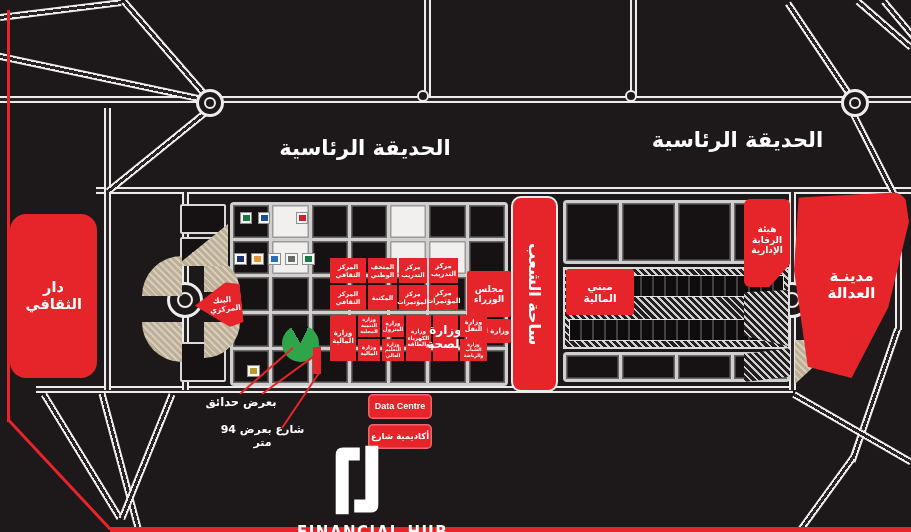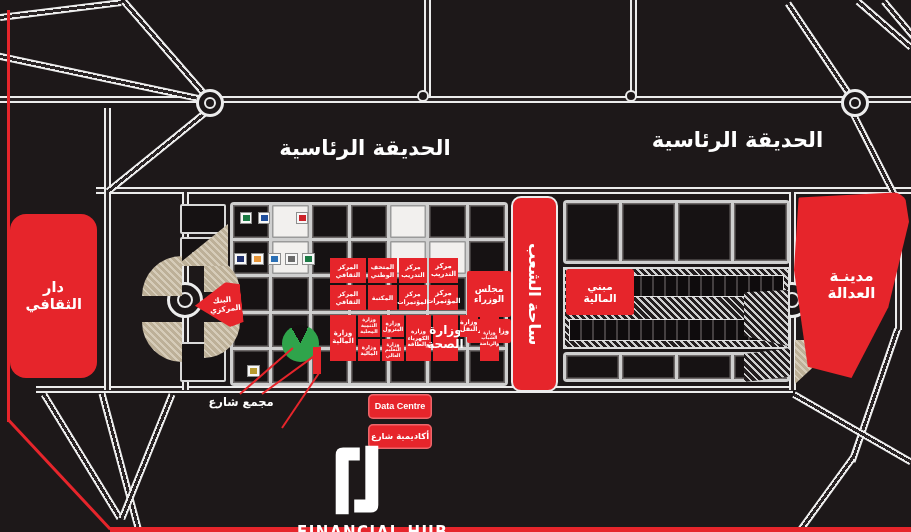--- a/index.html
+++ b/index.html
@@ -187,6 +187,9 @@
     <span style="width:62px;">مدينـة العدالة</span>
   </div>
 
+  <div class="rbox" style="left:744px;top:199px;width:46px;height:88px;font-size:9px;border-radius:6px;clip-path:polygon(0 0,100% 0,100% 74%,55% 100%,0 100%);padding-bottom:6px;">
+    <span style="width:34px;">هيئة الرقابة الإدارية</span>
+  </div>
 
   <div class="rbox" style="left:511px;top:196px;width:47px;height:196px;border-radius:10px;border:2px solid #ececec;font-size:16px;">
     <span style="transform:rotate(90deg);white-space:nowrap;letter-spacing:1px;">ساحة الشعب</span>

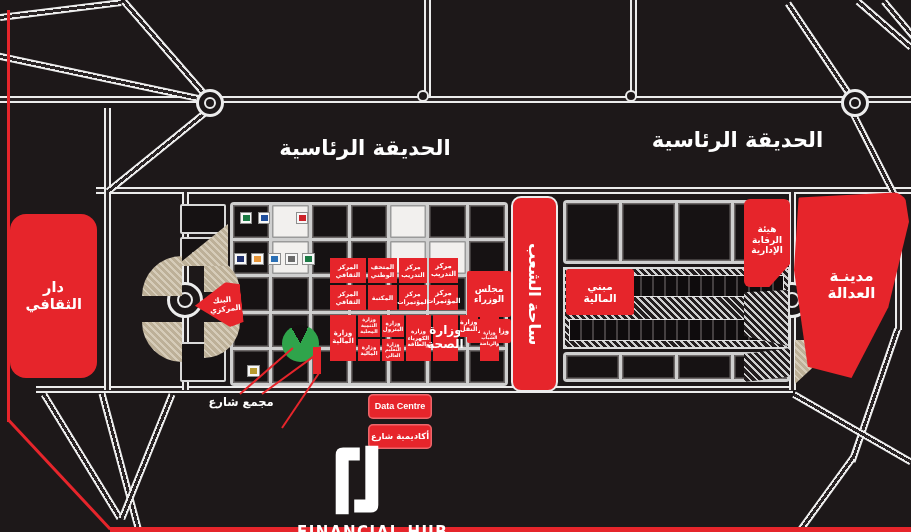--- a/index.html
+++ b/index.html
@@ -264,7 +264,7 @@
     <div class="rbox" style="position:relative;width:25px;font-size:12px;">
         <span>وزارة الصحة</span>
       </div>
-    <div style="display:flex;flex-direction:row;gap:2px;width:27px;justify-content:space-between;">
+    <div style="display:flex;flex-direction:column;gap:2px;width:27px;justify-content:space-between;">
       <div class="rbox" style="position:relative;height:22px;font-size:6.4px;">
           <span>وزارة النقل</span>
         </div>

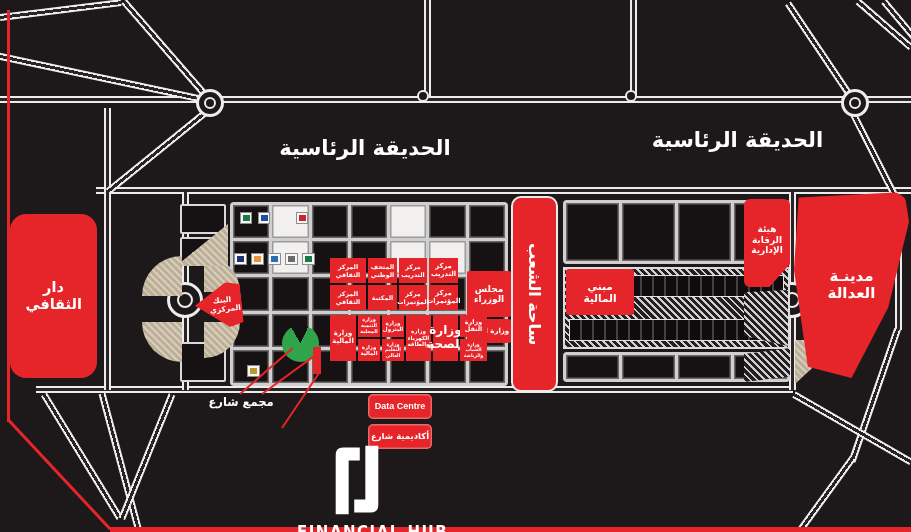--- a/index.html
+++ b/index.html
@@ -281,7 +281,7 @@
   <div class="lead" style="left:262px;top:393px;width:72px;transform:rotate(-36deg);"></div>
   <div class="lead" style="left:282px;top:427px;width:66px;transform:rotate(-56deg);"></div>
 
-  <div class="lbl" style="left:195px;top:395px;width:92px;font-size:11.5px;">مجمع شارع</div>
+  <div class="lbl" style="left:195px;top:395px;width:92px;font-size:11.5px;">بعرض حدائق</div>
 
   <div class="rbox" style="left:368px;top:394px;width:64px;height:25px;font-size:9px;border-radius:5px;box-shadow:inset 0 0 0 1.5px rgba(255,255,255,.3);font-family:'Liberation Sans',sans-serif;">
     <span>Data Centre</span>

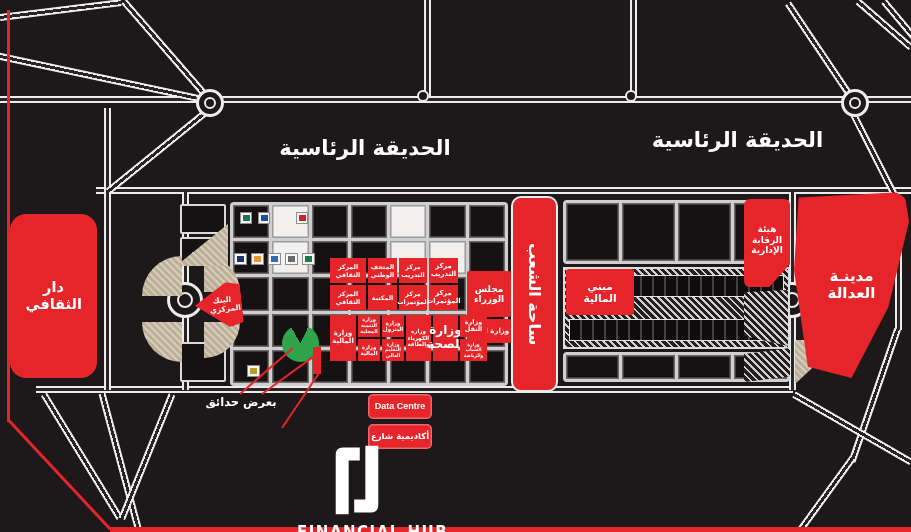--- a/index.html
+++ b/index.html
@@ -282,6 +282,7 @@
   <div class="lead" style="left:282px;top:427px;width:66px;transform:rotate(-56deg);"></div>
 
   <div class="lbl" style="left:195px;top:395px;width:92px;font-size:11.5px;">بعرض حدائق</div>
+  <div class="lbl" style="left:215px;top:423px;width:95px;font-size:11px;">شارع بعرض 94 متر</div>
 
   <div class="rbox" style="left:368px;top:394px;width:64px;height:25px;font-size:9px;border-radius:5px;box-shadow:inset 0 0 0 1.5px rgba(255,255,255,.3);font-family:'Liberation Sans',sans-serif;">
     <span>Data Centre</span>

